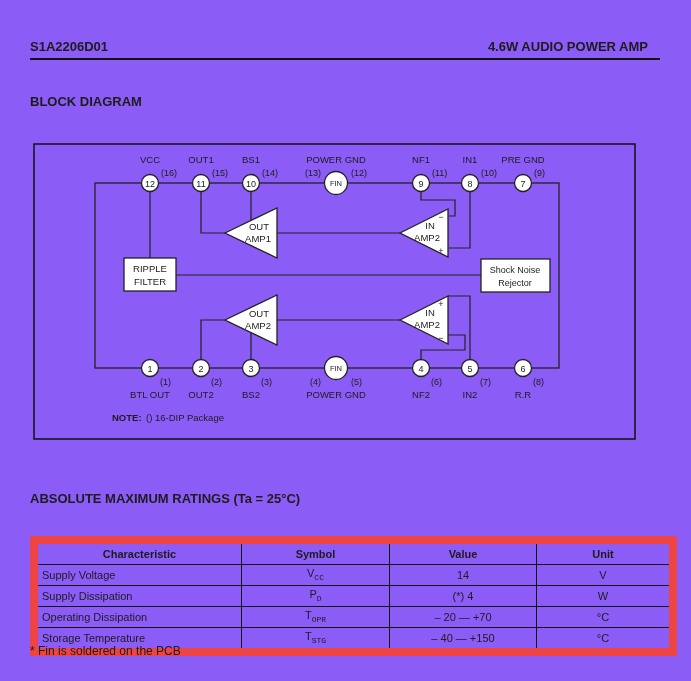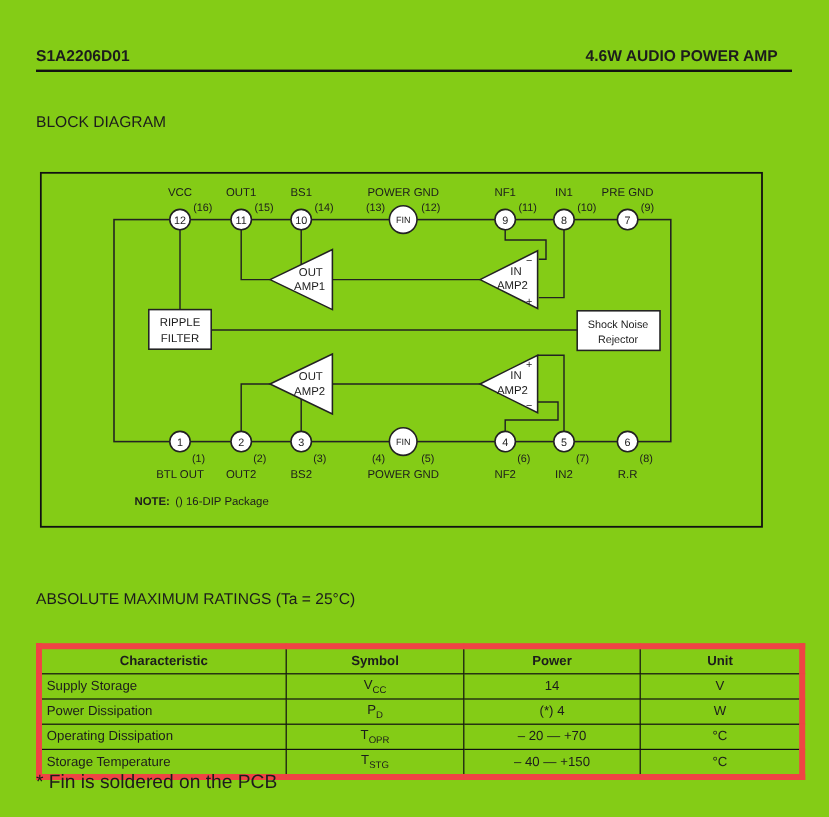--- a/index.html
+++ b/index.html
@@ -3,7 +3,7 @@
 <meta charset="utf-8">
 <style>
   html,body{margin:0;padding:0;background:#fff;}
-  .page{position:relative;width:691px;height:681px;background:#84cc16;overflow:hidden;
+  .page{position:relative;width:691px;height:681px;background:#8b5cf6;overflow:hidden;
         font-family:"Liberation Sans",sans-serif;color:#1c1c1c;}
   .hdr-left{position:absolute;left:30px;top:39px;font-size:13px;font-weight:bold;}
   .hdr-right{position:absolute;right:43px;top:39px;font-size:13px;font-weight:bold;}

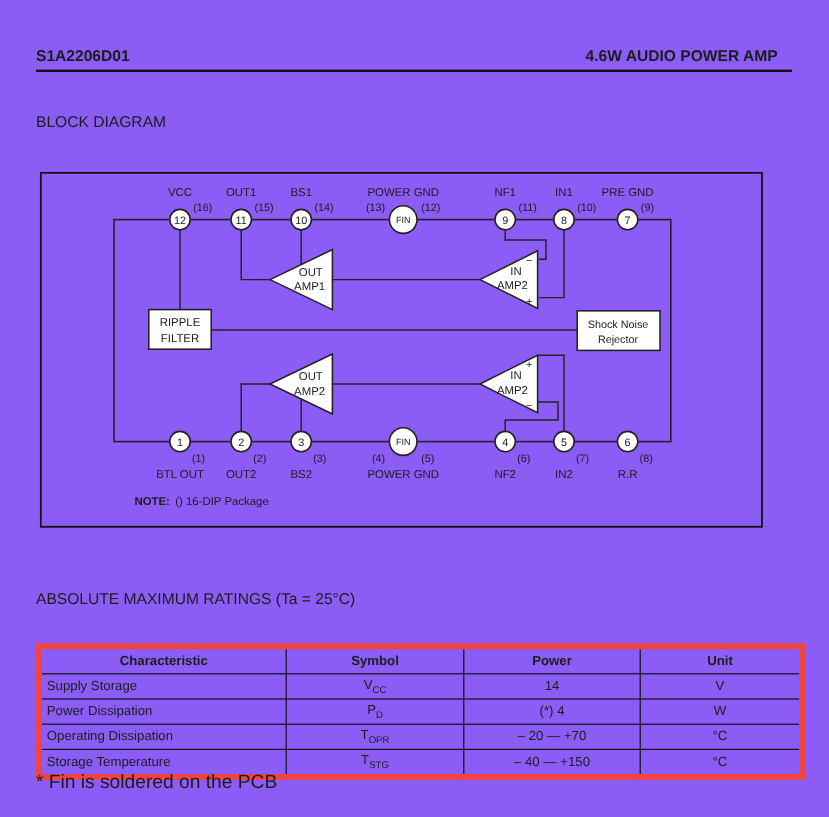--- a/index.html
+++ b/index.html
@@ -8,7 +8,7 @@
   .hdr-left{position:absolute;left:30px;top:39px;font-size:13px;font-weight:bold;}
   .hdr-right{position:absolute;right:43px;top:39px;font-size:13px;font-weight:bold;}
   .hdr-rule{position:absolute;left:30px;top:58px;width:630px;height:2px;background:#111;}
-  .sec-title{position:absolute;left:30px;font-size:13px;font-weight:normal;}
+  .sec-title{position:absolute;left:30px;font-size:13px;font-weight:bold;}
   .sec-block{top:94px;}
   .sec-abs{top:491px;}
   .diagram-svg{position:absolute;left:33px;top:143px;}

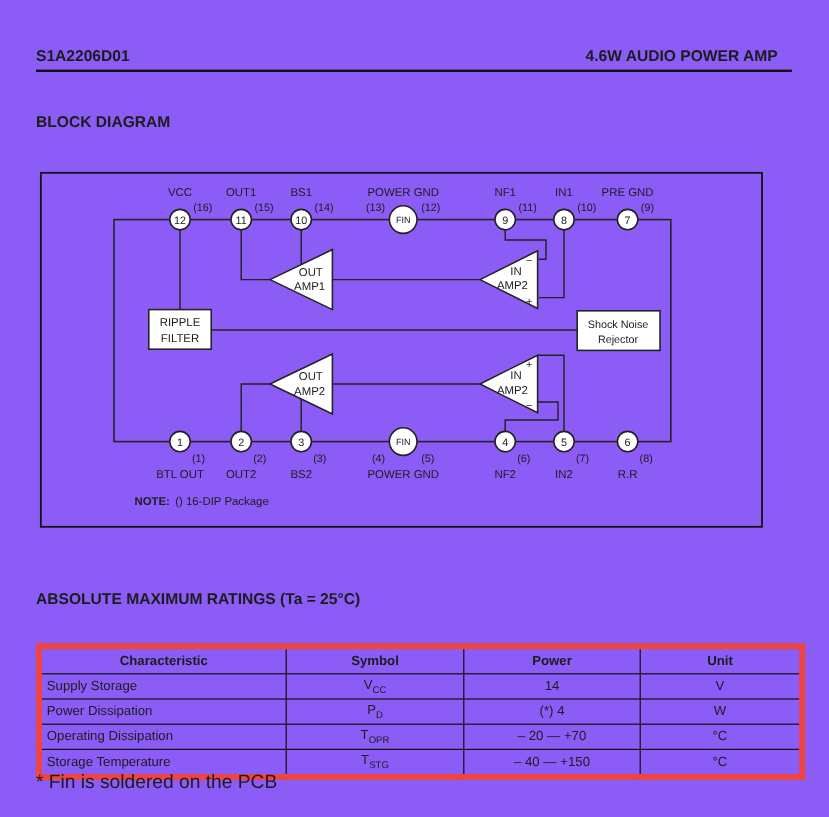--- a/index.html
+++ b/index.html
@@ -20,7 +20,7 @@
   .ratings td.c-char{text-align:left;padding-left:4px;}
   .ratings td{text-align:center;}
   .ratings .w0{width:203px;}.ratings .w1{width:147px;}.ratings .w2{width:146px;}.ratings .w3{width:132px;}
-  .ratings{border:5px solid #ef4444;}
+  .ratings{border:8px solid #ef4444;}
   sub.sym{font-size:8px;}
   .footnote{position:absolute;left:30px;top:644px;font-size:16px;}
 </style>

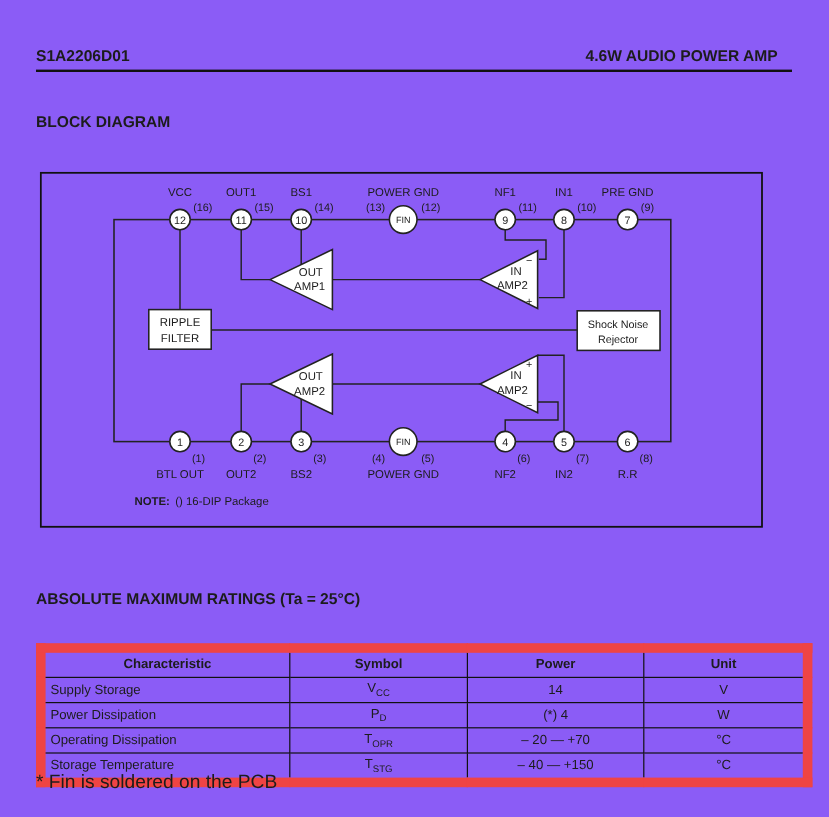--- a/index.html
+++ b/index.html
@@ -170,7 +170,7 @@
         <tr>
       <th class="w0">Characteristic</th>
       <th class="w1">Symbol</th>
-      <th class="w2">Power</th>
+      <th class="w2">Value</th>
       <th class="w3">Unit</th>
     </tr>
     <tr>

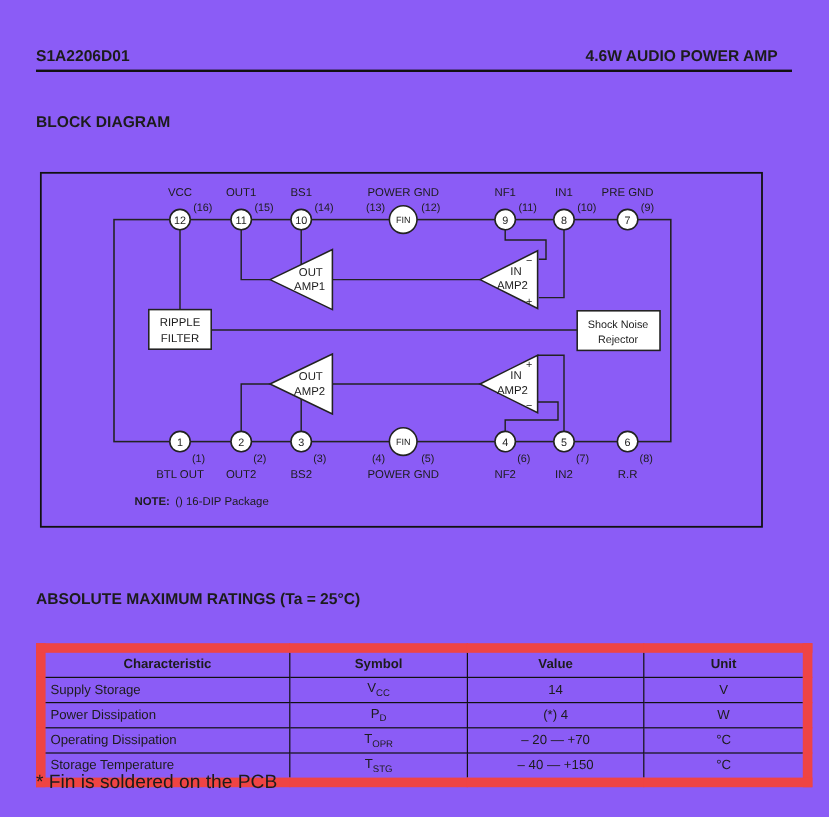--- a/index.html
+++ b/index.html
@@ -174,7 +174,7 @@
       <th class="w3">Unit</th>
     </tr>
     <tr>
-      <td class="c-char">Supply Storage</td>
+      <td class="c-char">Supply Voltage</td>
       <td><span>V</span><sub class="sym">CC</sub></td>
       <td>14</td>
       <td>V</td>

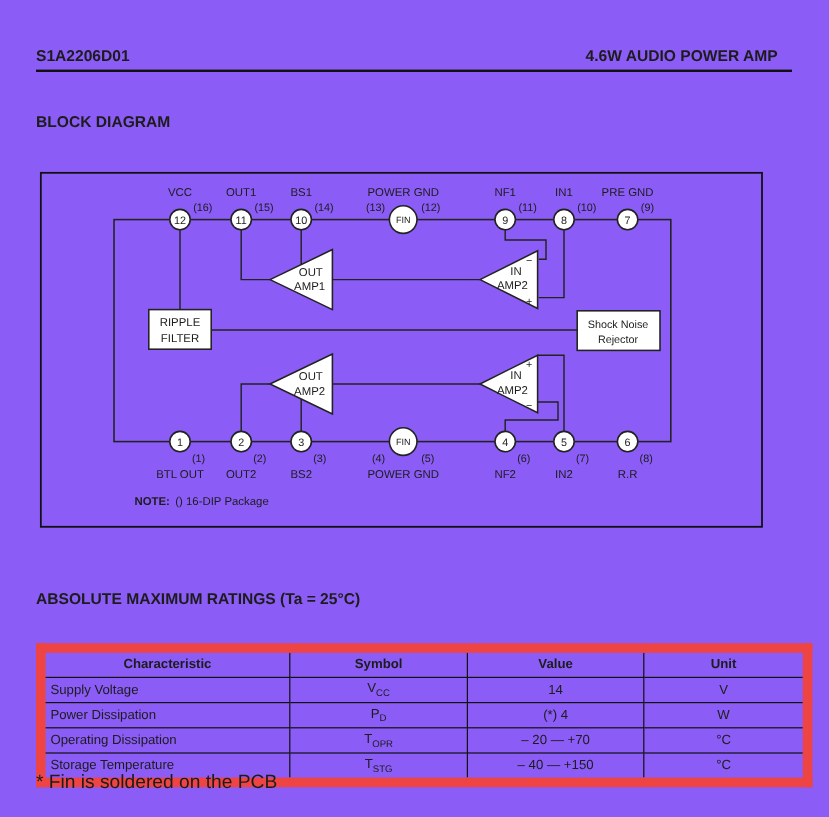--- a/index.html
+++ b/index.html
@@ -21,7 +21,7 @@
   .ratings td{text-align:center;}
   .ratings .w0{width:203px;}.ratings .w1{width:147px;}.ratings .w2{width:146px;}.ratings .w3{width:132px;}
   .ratings{border:8px solid #ef4444;}
-  sub.sym{font-size:8px;}
+  sub.sym{font-size:8px;font-family:Liberation Mono, monospace;}
   .footnote{position:absolute;left:30px;top:644px;font-size:16px;}
 </style>
 </head>

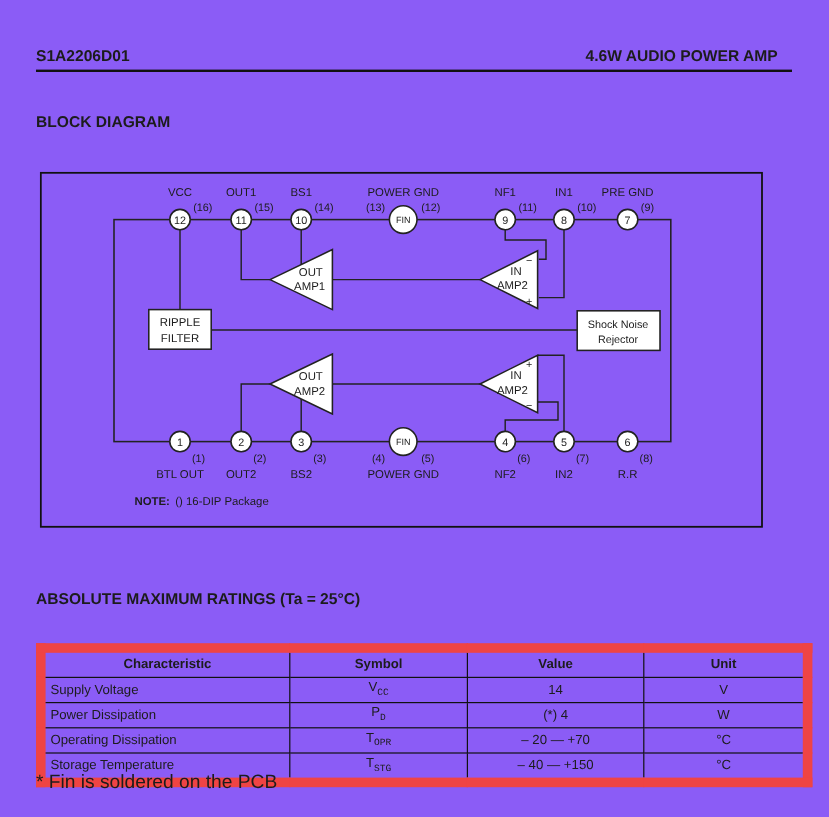--- a/index.html
+++ b/index.html
@@ -180,7 +180,7 @@
       <td>V</td>
     </tr>
     <tr>
-      <td class="c-char">Power Dissipation</td>
+      <td class="c-char">Supply Dissipation</td>
       <td><span>P</span><sub class="sym">D</sub></td>
       <td>(*) 4</td>
       <td>W</td>

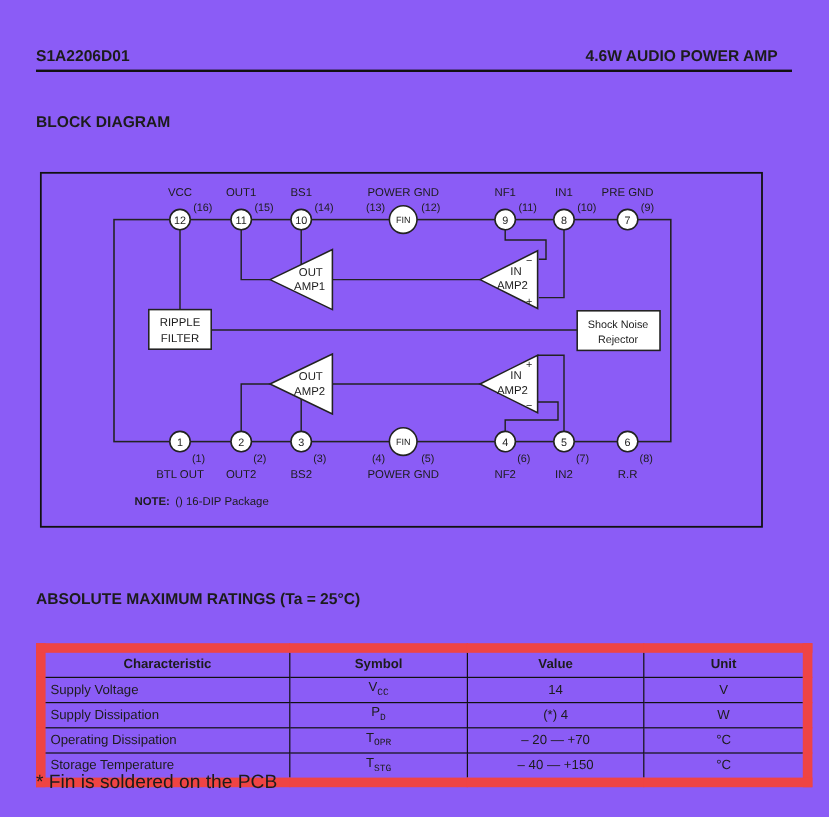--- a/index.html
+++ b/index.html
@@ -22,7 +22,7 @@
   .ratings .w0{width:203px;}.ratings .w1{width:147px;}.ratings .w2{width:146px;}.ratings .w3{width:132px;}
   .ratings{border:8px solid #ef4444;}
   sub.sym{font-size:8px;font-family:Liberation Mono, monospace;}
-  .footnote{position:absolute;left:30px;top:644px;font-size:16px;}
+  .footnote{position:absolute;left:30px;top:644px;font-size:12px;}
 </style>
 </head>
 <body>

